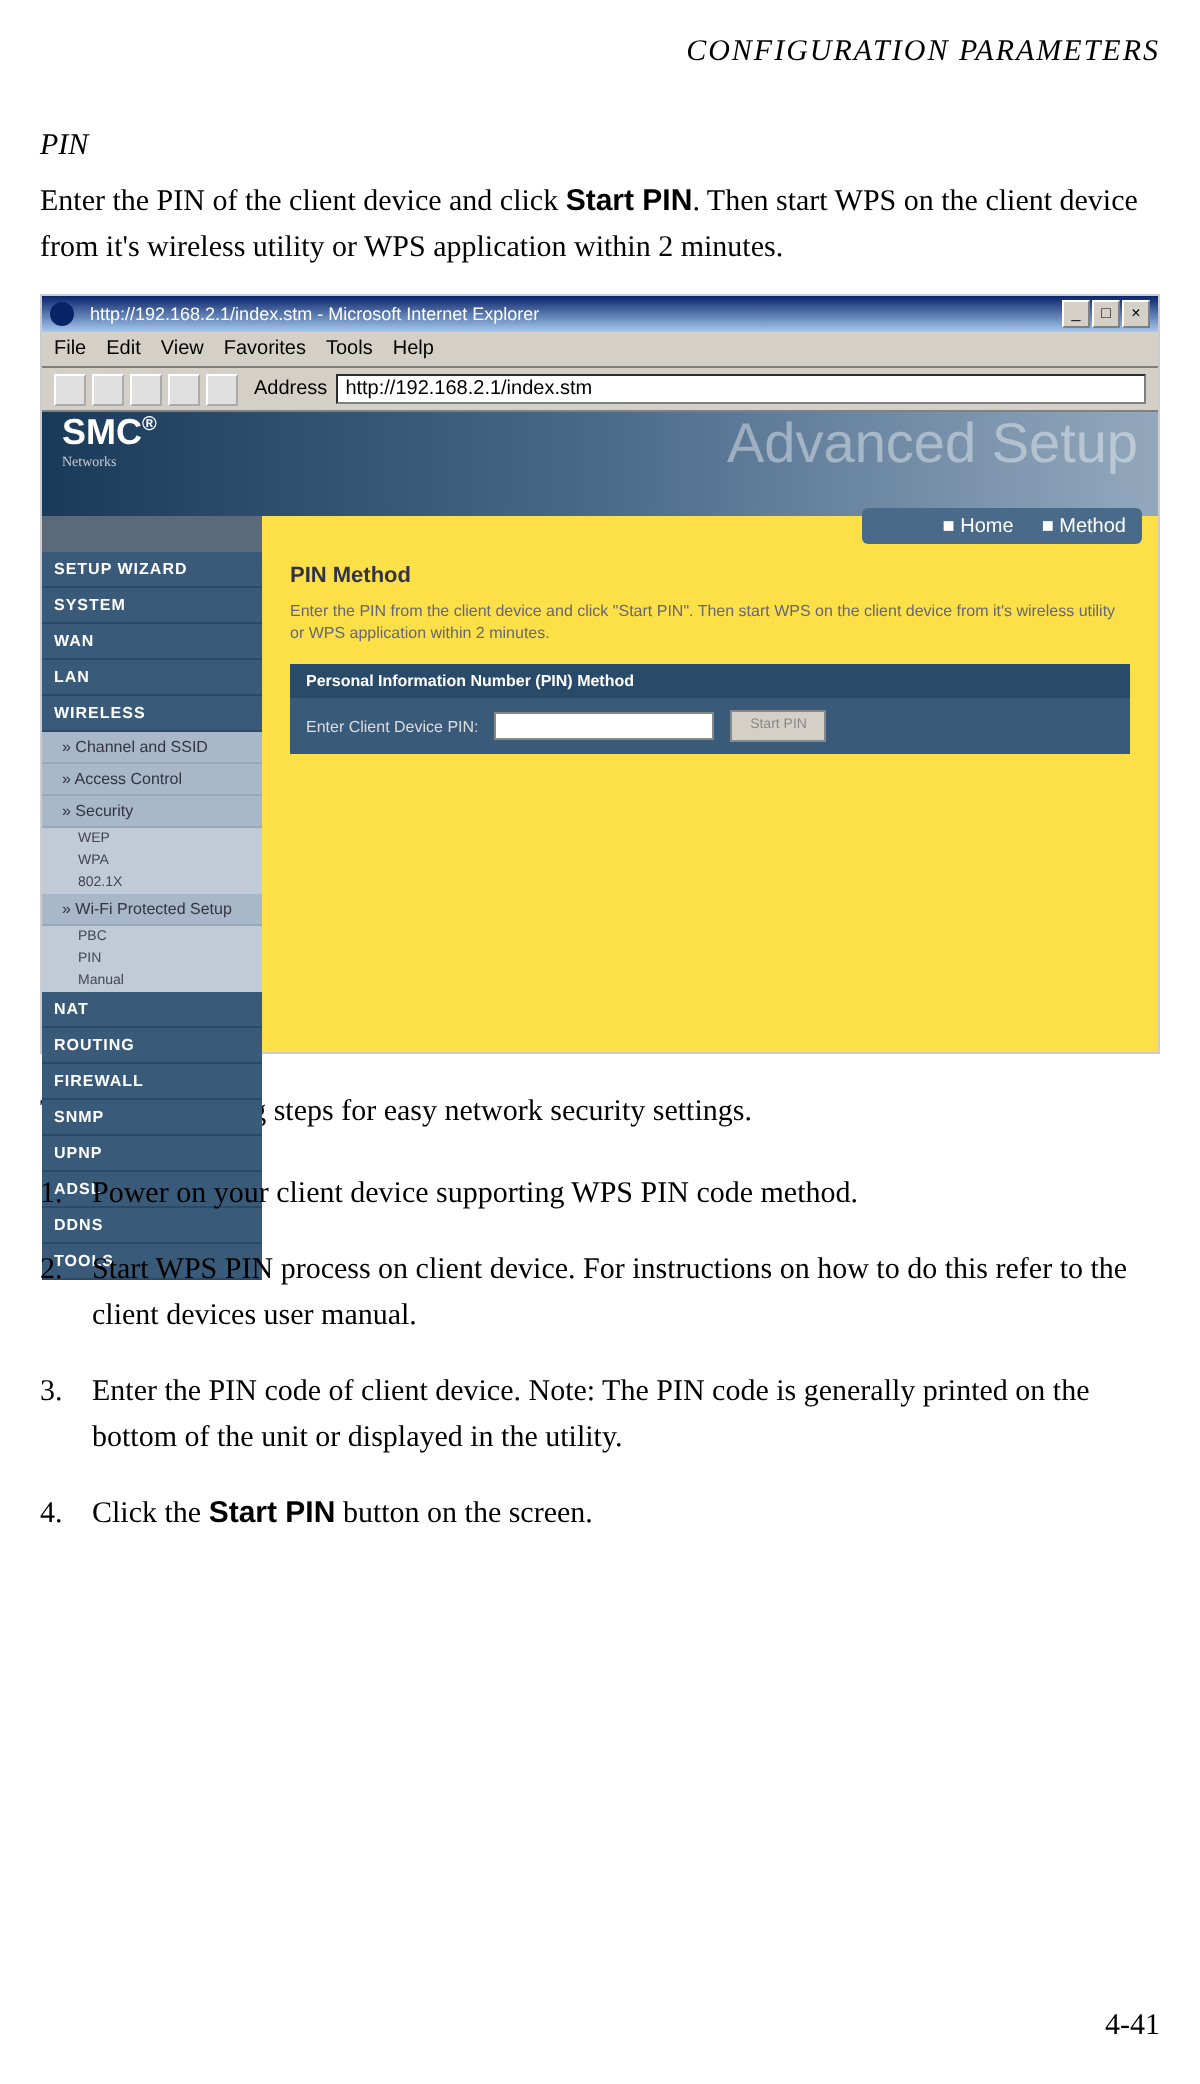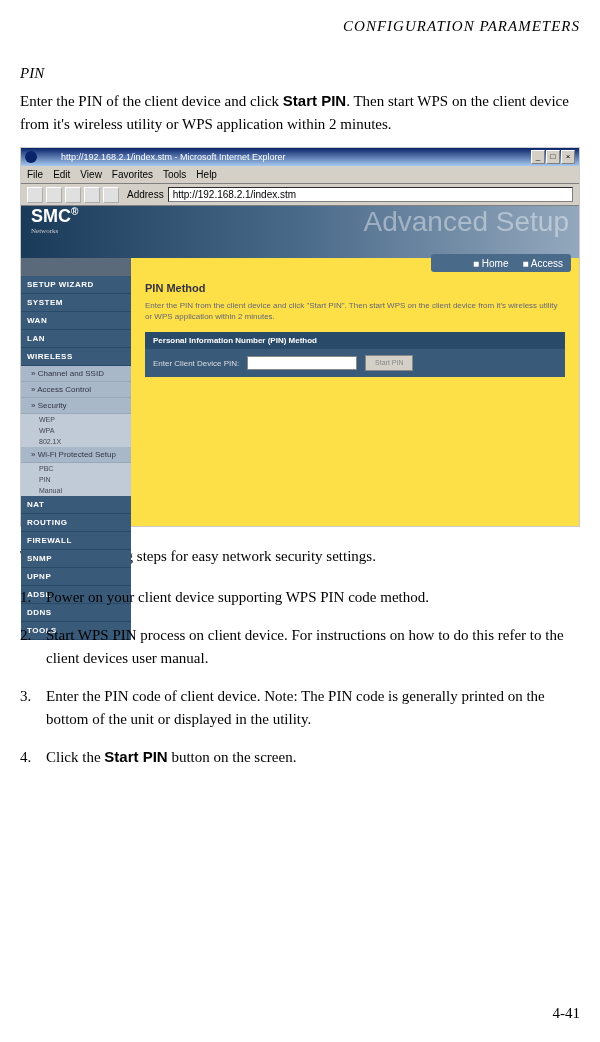--- a/index.html
+++ b/index.html
@@ -61,7 +61,7 @@
     .titlebar-left {
       display: flex;
       align-items: center;
-      gap: 20px;
+      gap: 4px;
     }
     .titlebar-buttons {
       display: flex;

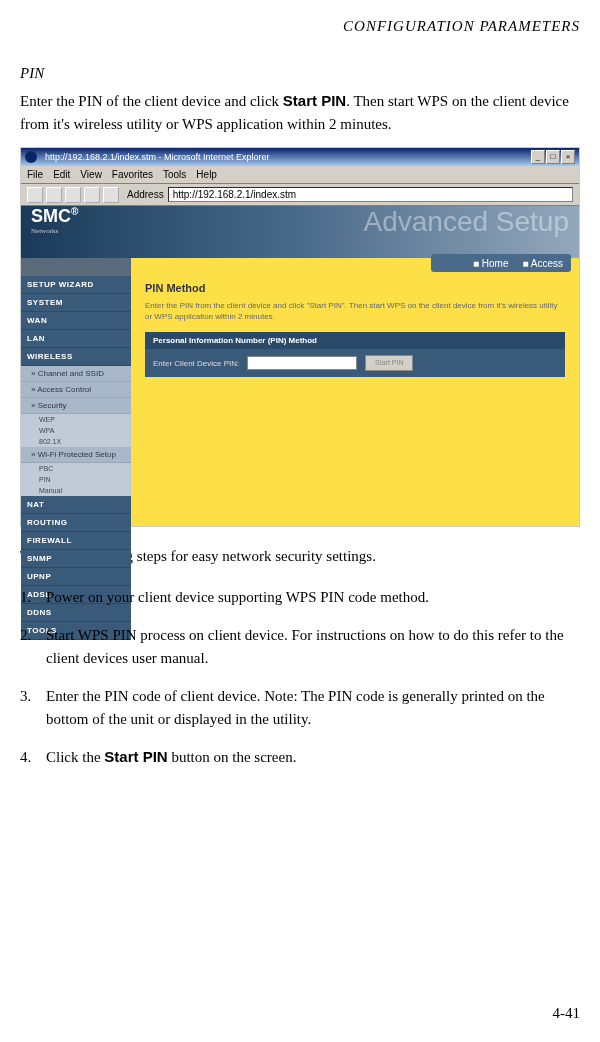--- a/index.html
+++ b/index.html
@@ -355,7 +355,7 @@
   <div class="banner-links-bg"></div>
   <div class="banner-links">
     <span>■ <span>Home</span></span>
-    <span>■ <span>Access</span></span>
+    <span>■ <span>Method</span></span>
   </div>
 
   <div class="content-area">

